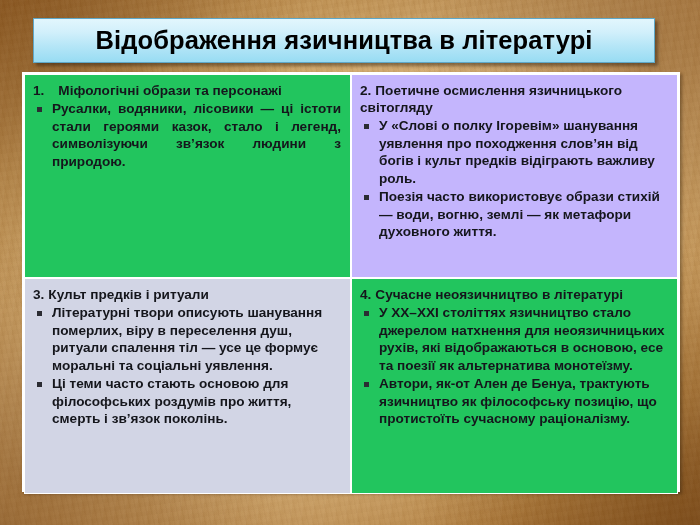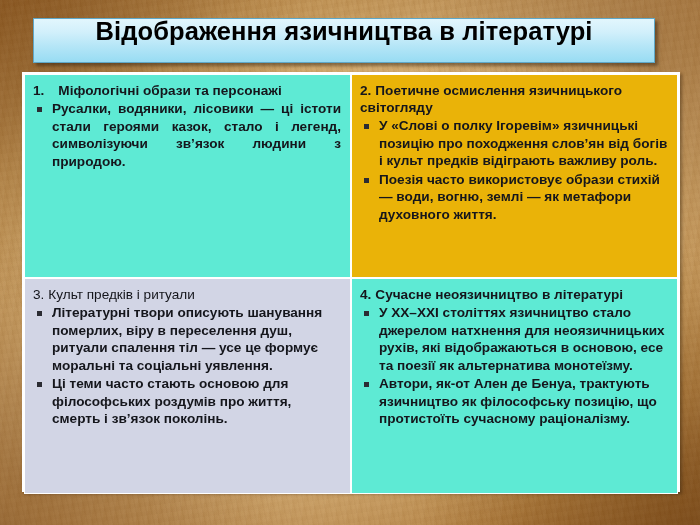--- a/index.html
+++ b/index.html
@@ -73,6 +73,7 @@
     height: 45px;
     box-sizing: border-box;
     display: flex;
+    align-items: center;
     justify-content: center;
     background: linear-gradient(to bottom, #e2f6fd 0%, #d2f0fb 30%, #b6e6f7 62%, #98dcf3 100%);
     border: 1px solid #5fa8c8;

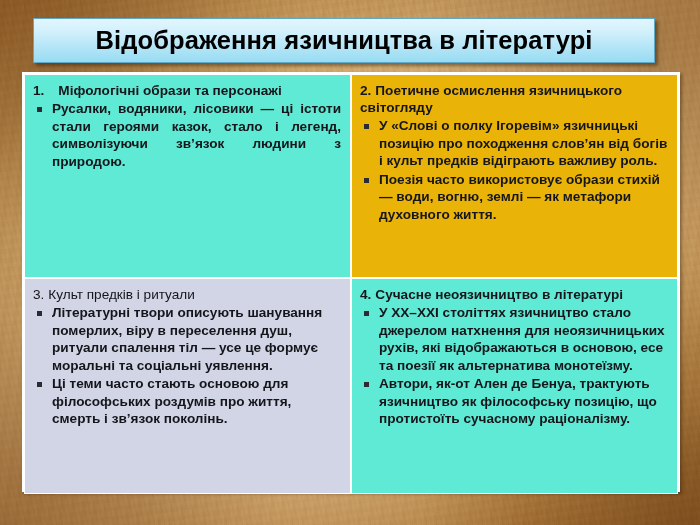--- a/index.html
+++ b/index.html
@@ -111,7 +111,7 @@
     overflow: hidden;
     border: 1px solid #ffffff;
   }
-  .c-green    { background: #5eead4; }
+  .c-green    { background: #22c55e; }
   .c-blue     { background: #eab308; }
   .c-lavender { background: #d2d5e5; }
 

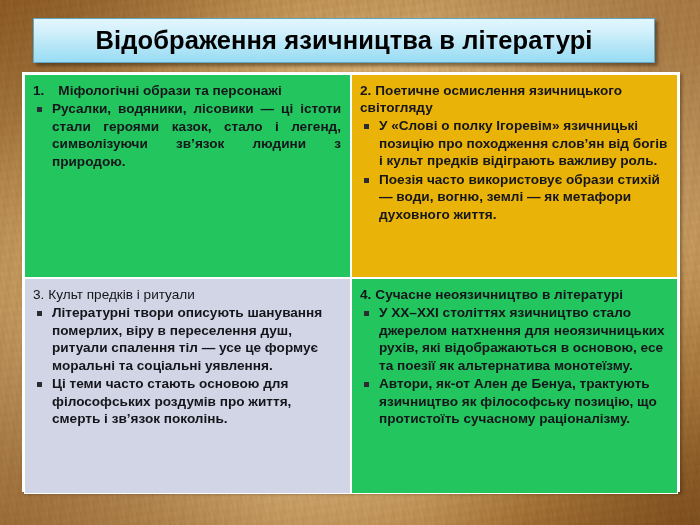--- a/index.html
+++ b/index.html
@@ -112,7 +112,7 @@
     border: 1px solid #ffffff;
   }
   .c-green    { background: #22c55e; }
-  .c-blue     { background: #eab308; }
+  .c-blue     { background: #c4b5fd; }
   .c-lavender { background: #d2d5e5; }
 
   .cell-heading {

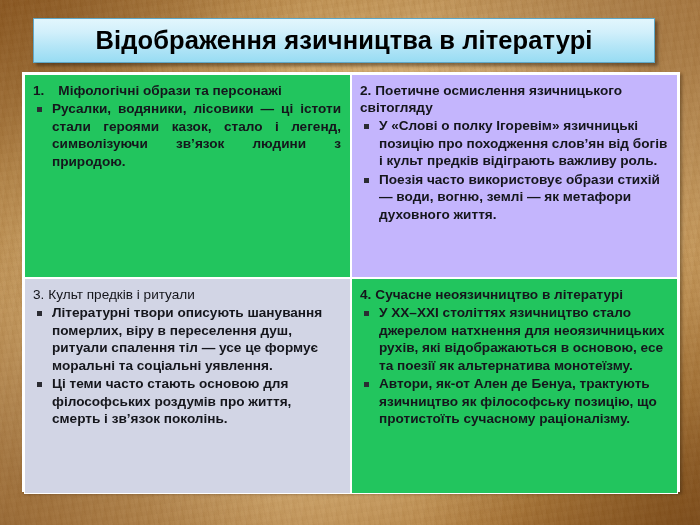--- a/index.html
+++ b/index.html
@@ -176,7 +176,7 @@
         <span class="heading-num">2.</span><span>Поетичне осмислення язичницького світогляду</span>
       </p>
       <ul class="bullets">
-        <li>У «Слові о полку Ігоревім» язичницькі позицію про походження слов’ян від богів і культ предків відіграють важливу роль.</li>
+        <li>У «Слові о полку Ігоревім» шанування уявлення про походження слов’ян від богів і культ предків відіграють важливу роль.</li>
         <li>Поезія часто використовує образи стихій — води, вогню, землі — як метафори духовного життя.</li>
       </ul>
     </div>

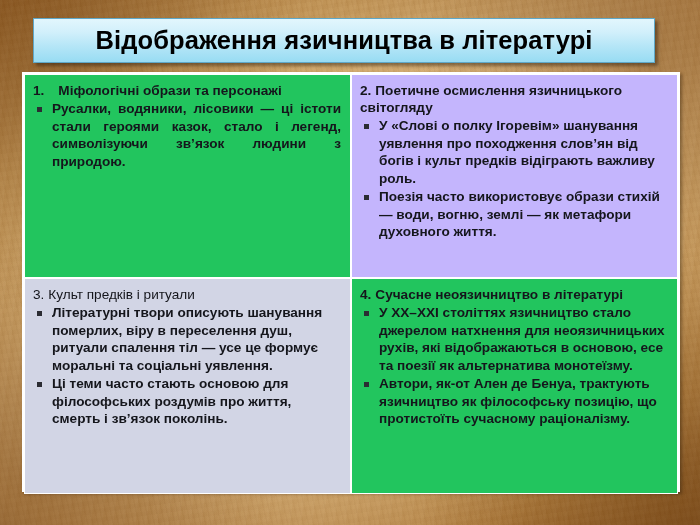--- a/index.html
+++ b/index.html
@@ -122,7 +122,7 @@
     color: #15161c;
   }
   .cell-heading.bold { font-weight: bold; }
-  .cell-heading.thin { font-weight: normal; }
+  .cell-heading.thin { font-weight: bold; }
   .heading-num { margin-right: 4px; }
   .heading-num.wide { margin-right: 14px; }
 

